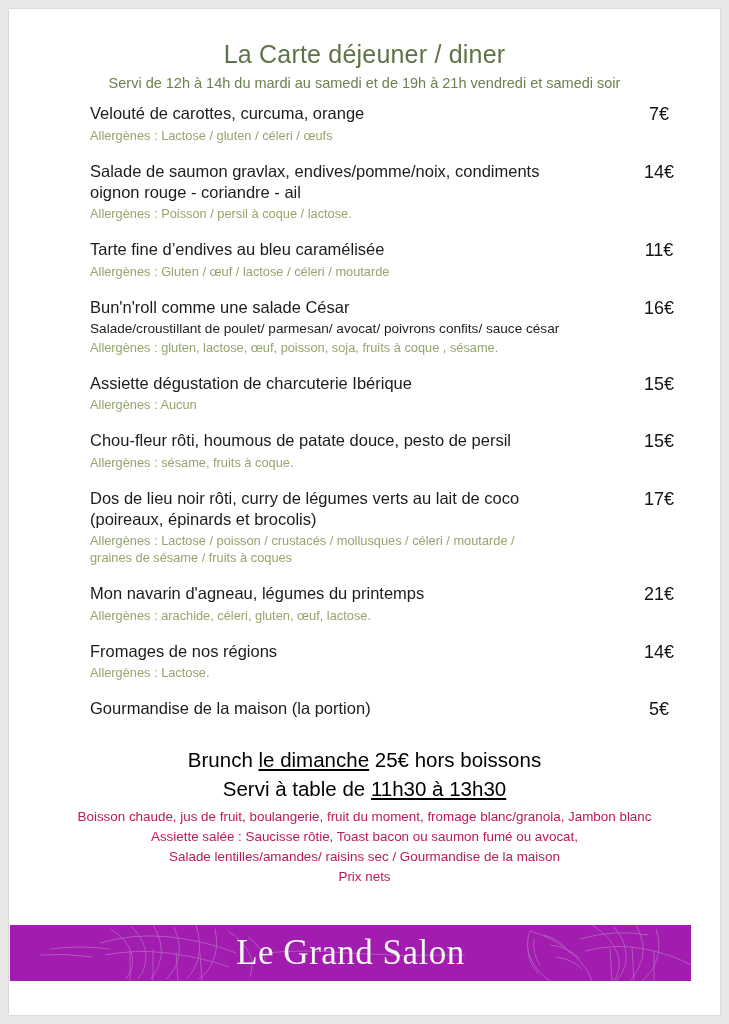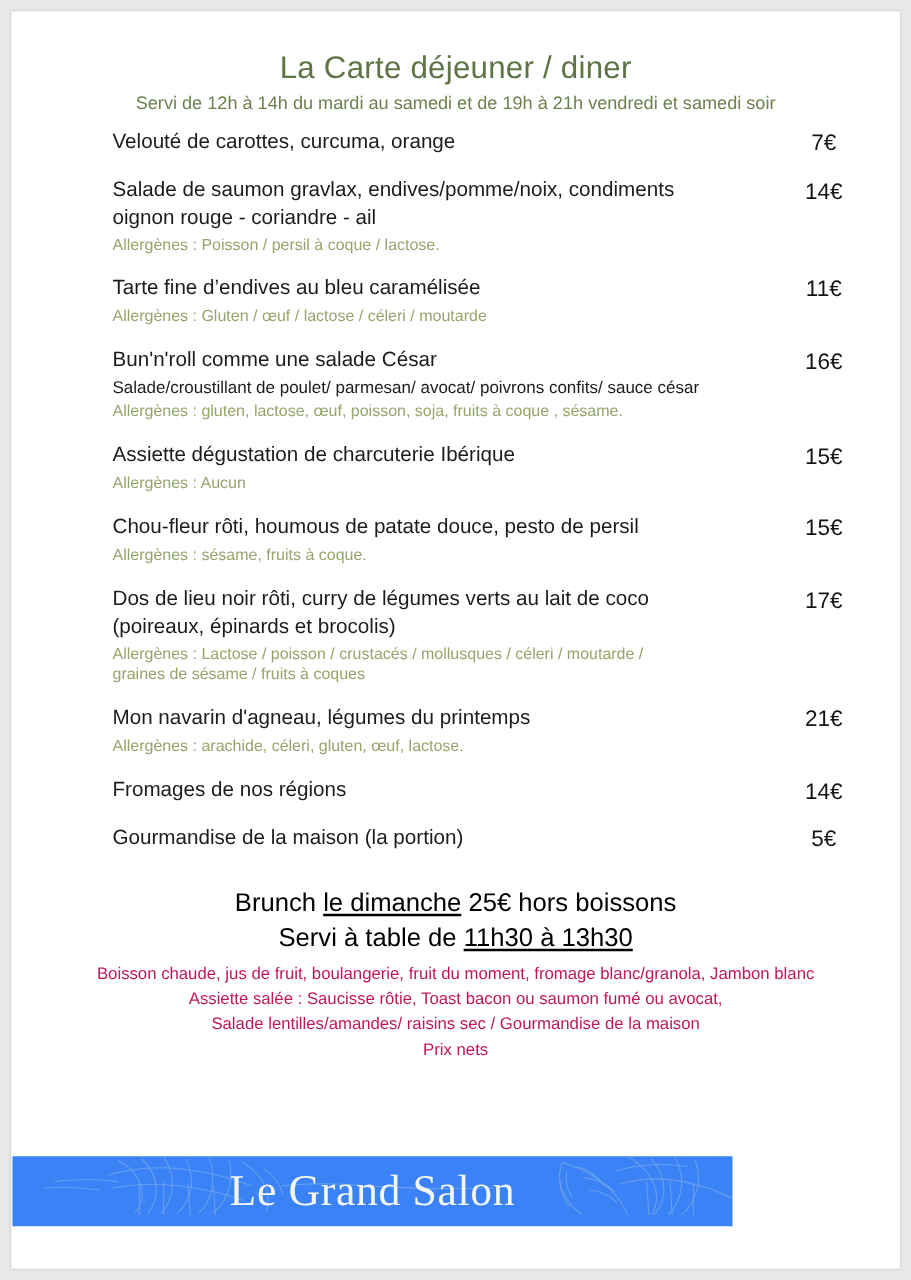--- a/index.html
+++ b/index.html
@@ -155,6 +155,9 @@
         <div class="dish-head">
           <div class="dish-name">Velouté de carottes, curcuma, orange</div>
           <div class="dish-price">7€</div>
+        </div>
+        <div class="dish-allerg">
+          <div>Allergènes : Lactose / gluten / céleri / œufs</div>
         </div>
       </div>
       <div class="dish">

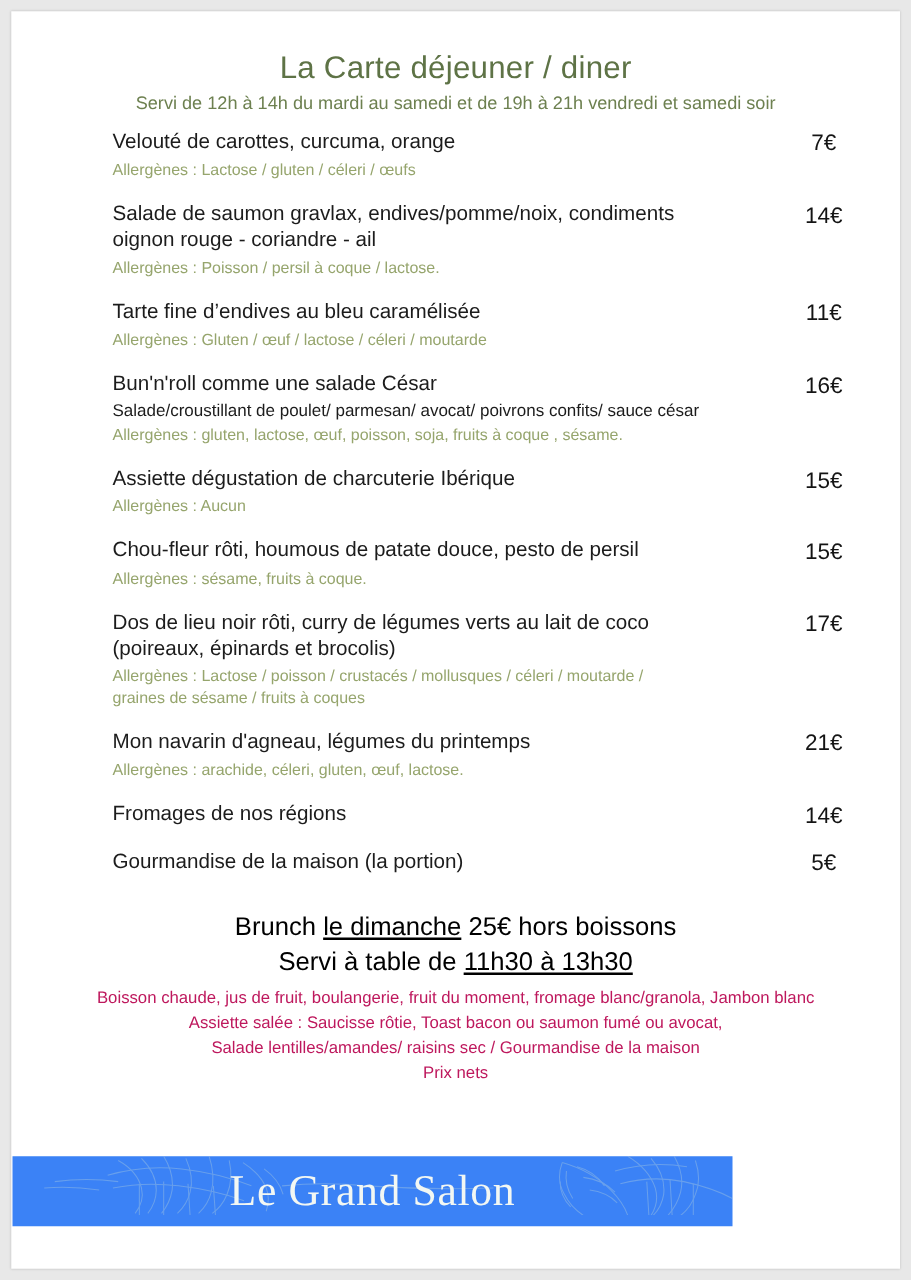--- a/index.html
+++ b/index.html
@@ -229,6 +229,9 @@
         <div class="dish-head">
           <div class="dish-name">Fromages de nos régions</div>
           <div class="dish-price">14€</div>
+        </div>
+        <div class="dish-allerg">
+          <div>Allergènes : Lactose.</div>
         </div>
       </div>
       <div class="dish">

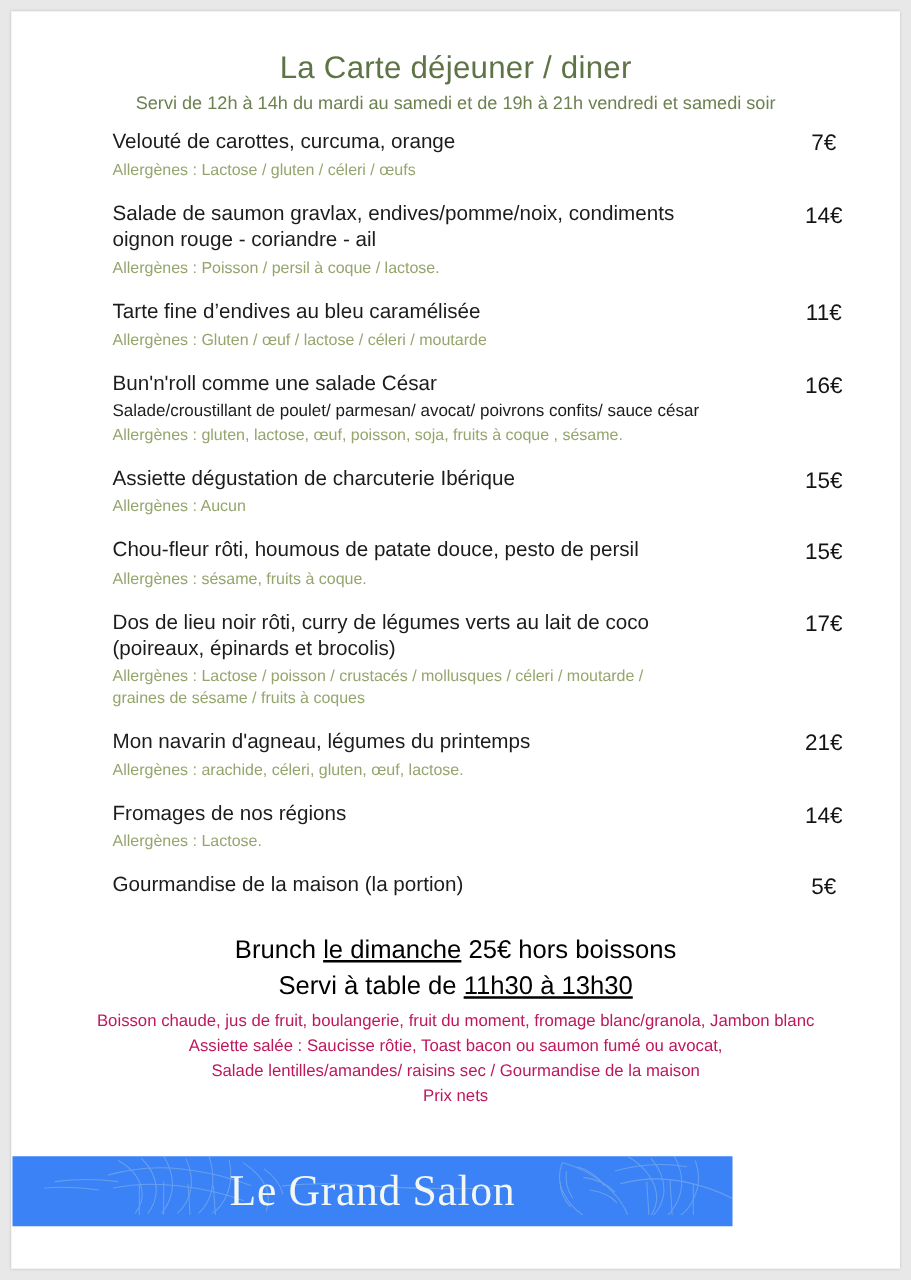--- a/index.html
+++ b/index.html
@@ -119,9 +119,9 @@
     position: absolute;
     left: 1px;
     top: 916px;
-    width: 576px;
+    width: 681px;
     height: 56px;
-    background: #3b82f6;
+    background: #a21caf;
     overflow: hidden;
   }
   .banner-art {

